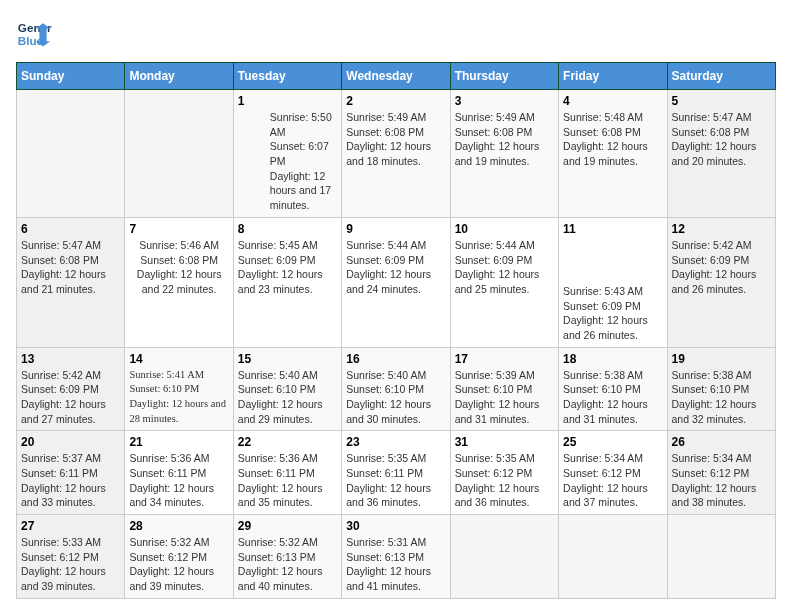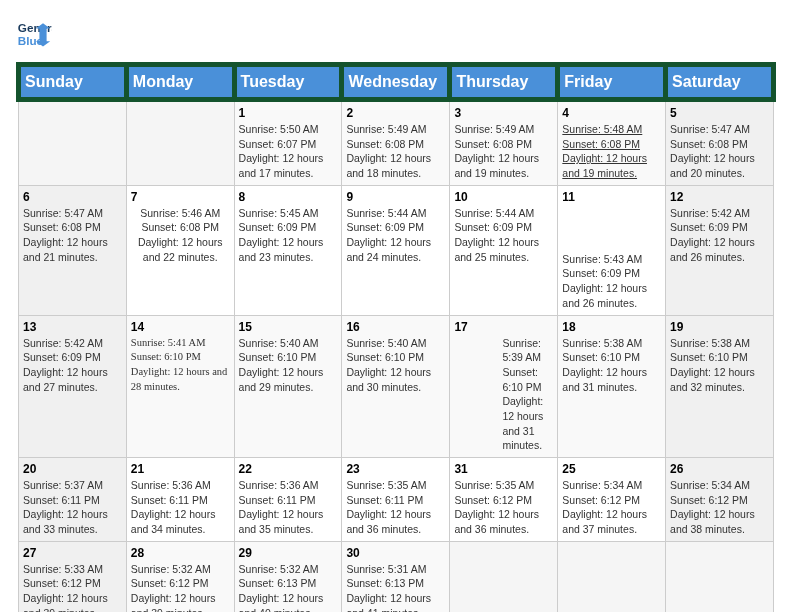--- a/index.html
+++ b/index.html
@@ -48,9 +48,9 @@
       color: #fff;
       padding: 6px 4px;
       text-align: left;
-      font-size: 16px;
+      font-size: 12px;
       font-weight: bold;
-      border: 5px solid #14532d;
+      border: 1px solid #14532d;
     }
     .calendar tbody td {
       border: 1px solid #ccc;

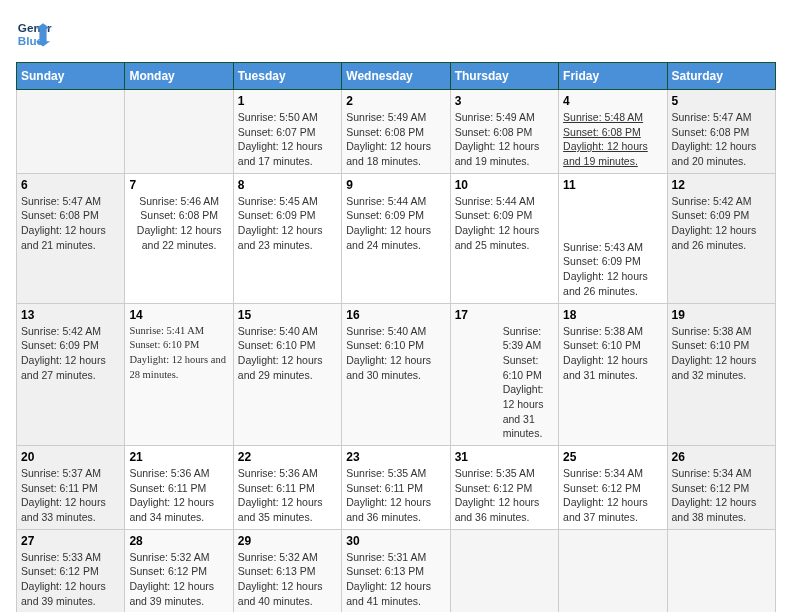--- a/index.html
+++ b/index.html
@@ -117,7 +117,7 @@
         <td class="empty-cell"></td>
         <td>
           <div class="day-num">1</div>
-          <div class="day-info" style="white-space: pre-line;">Sunrise: 5:50 AM
+          <div class="day-info" style="white-space: pre-line; margin-left: 32px;">Sunrise: 5:50 AM
 Sunset: 6:07 PM
 Daylight: 12 hours and 17 minutes.</div>
         </td>

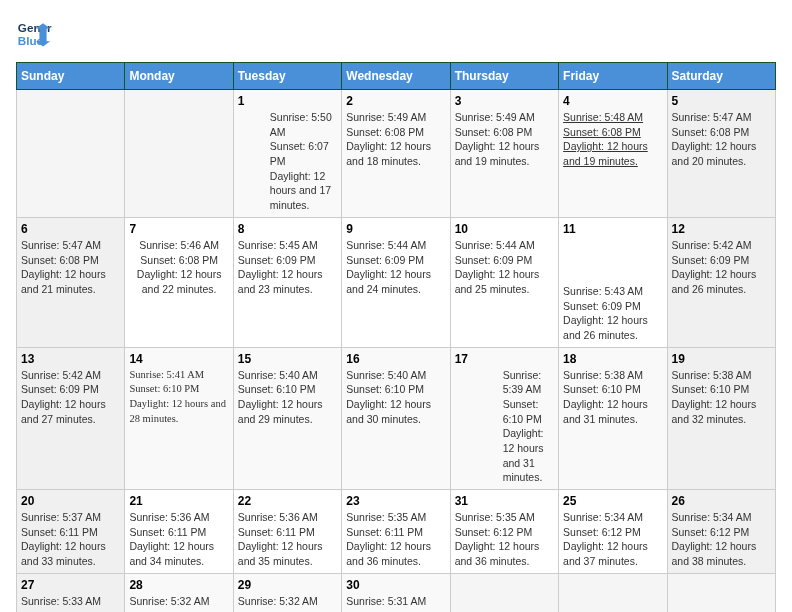--- a/index.html
+++ b/index.html
@@ -135,7 +135,7 @@
         </td>
         <td>
           <div class="day-num">4</div>
-          <div class="day-info" style="white-space: pre-line; text-decoration: underline;">Sunrise: 5:48 AM
+          <div class="day-info" style="white-space: pre-line;">Sunrise: 5:48 AM
 Sunset: 6:08 PM
 Daylight: 12 hours and 19 minutes.</div>
         </td>

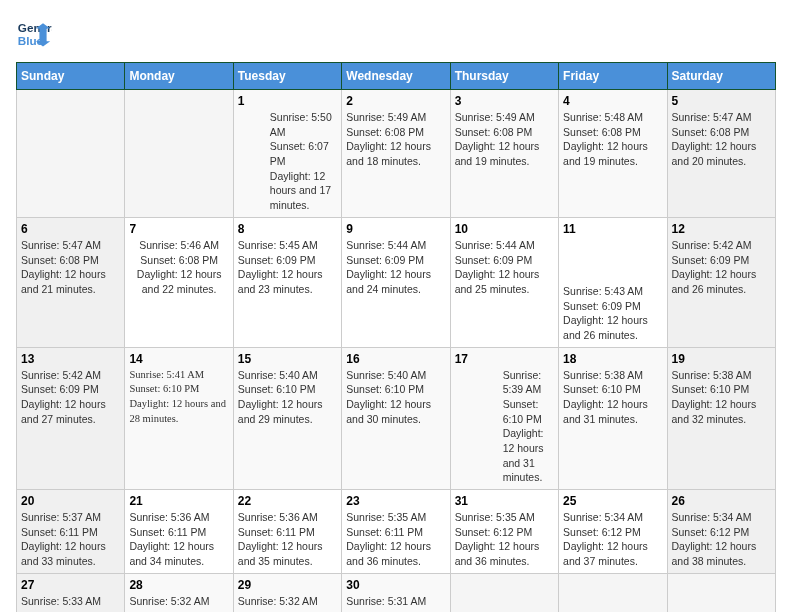--- a/index.html
+++ b/index.html
@@ -217,7 +217,7 @@
         </td>
         <td>
           <div class="day-num">17</div>
-          <div class="day-info" style="white-space: pre-line; margin-left: 48px;">Sunrise: 5:39 AM
+          <div class="day-info" style="white-space: pre-line;">Sunrise: 5:39 AM
 Sunset: 6:10 PM
 Daylight: 12 hours and 31 minutes.</div>
         </td>

